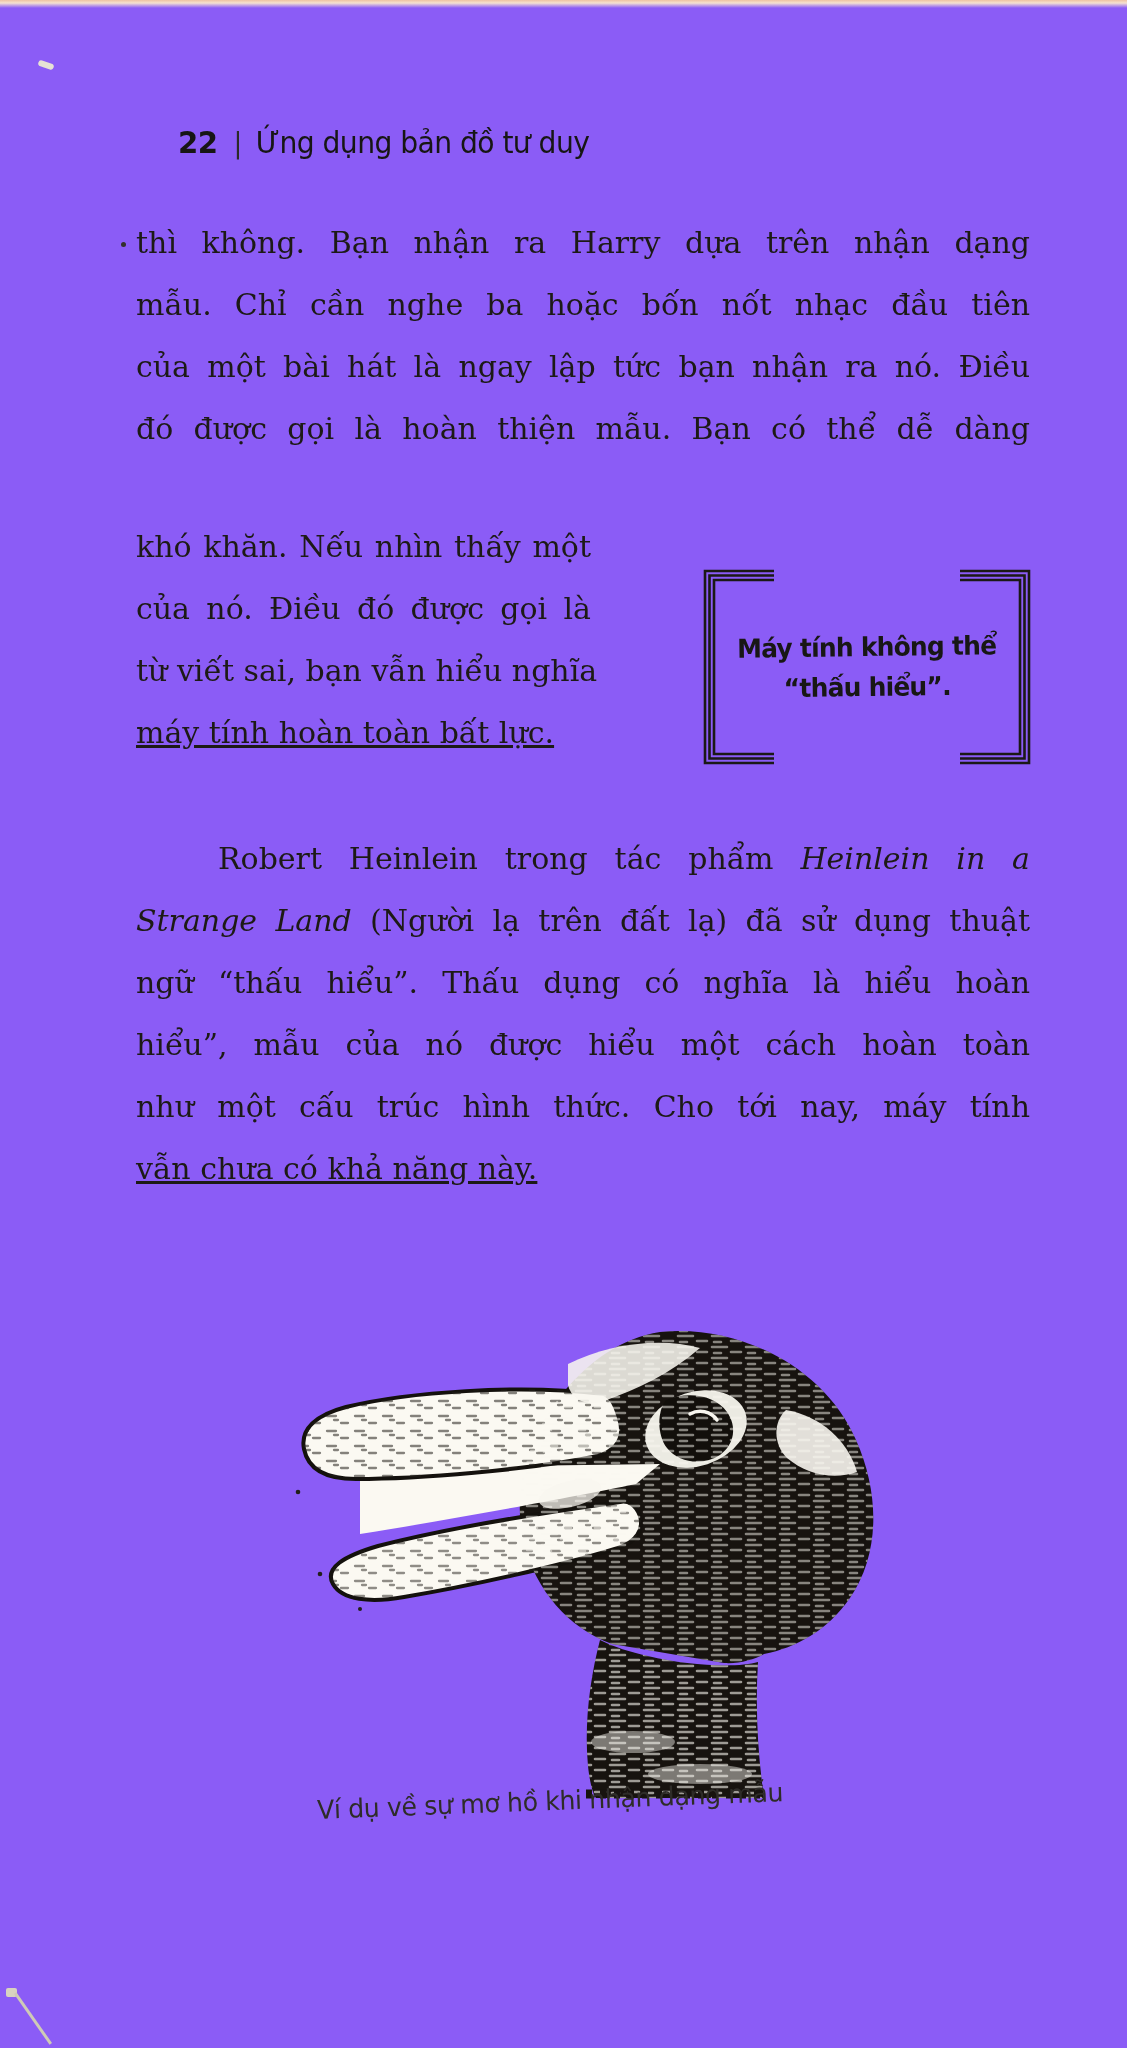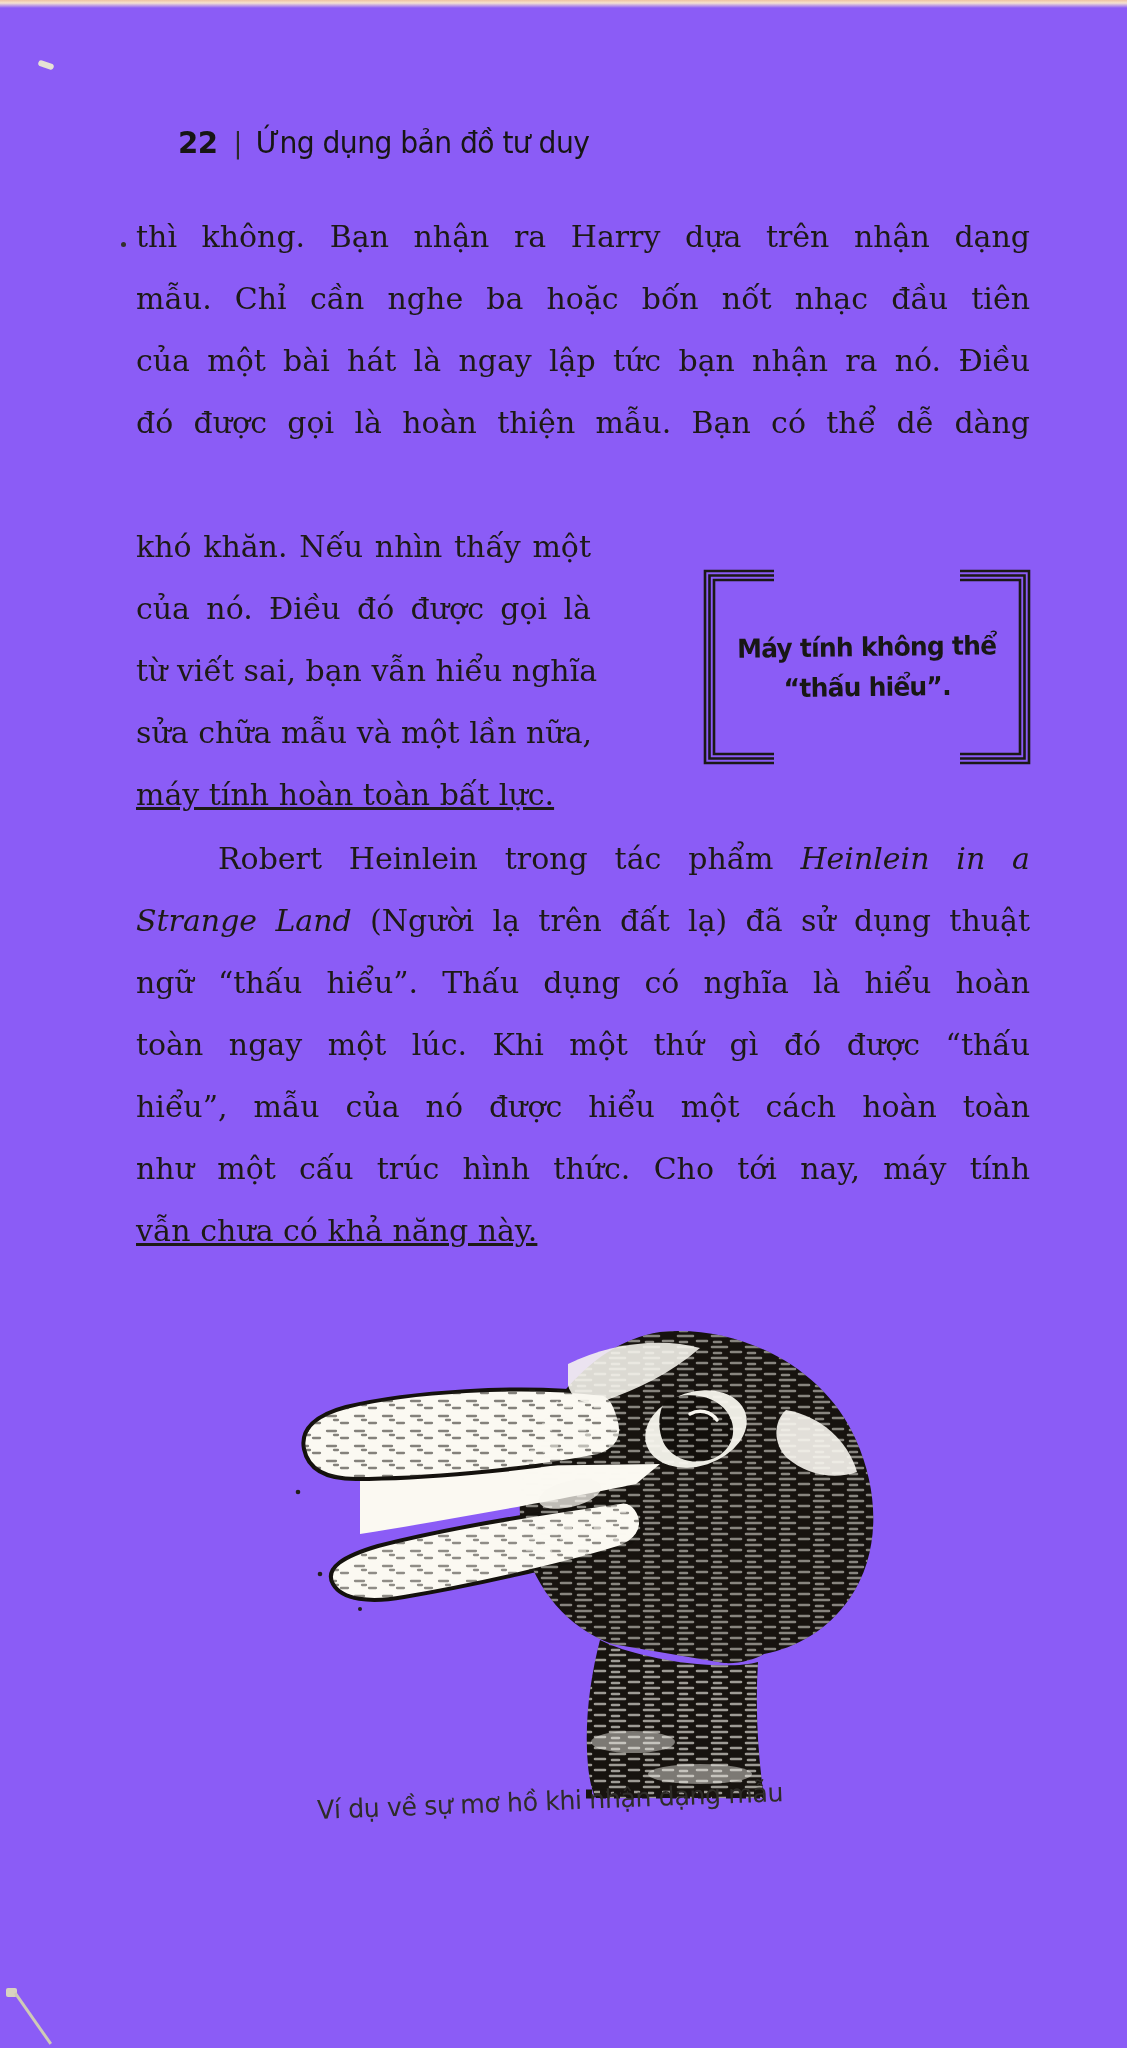--- a/index.html
+++ b/index.html
@@ -29,7 +29,7 @@
     text-align:justify; text-align-last:justify;
   }
   .line.last { text-align-last:left;text-decoration:underline; }
-  .p1a { position:absolute; left:136px; top:206px; width:894px; }
+  .p1a { position:absolute; left:136px; top:212px; width:894px; }
   .p1b { position:absolute; left:136px; top:516px; width:455px; }
   .p2  { position:absolute; left:136px; top:828px; width:894px; }
   .p2 .line.indent { margin-left:82px; width:812px; }

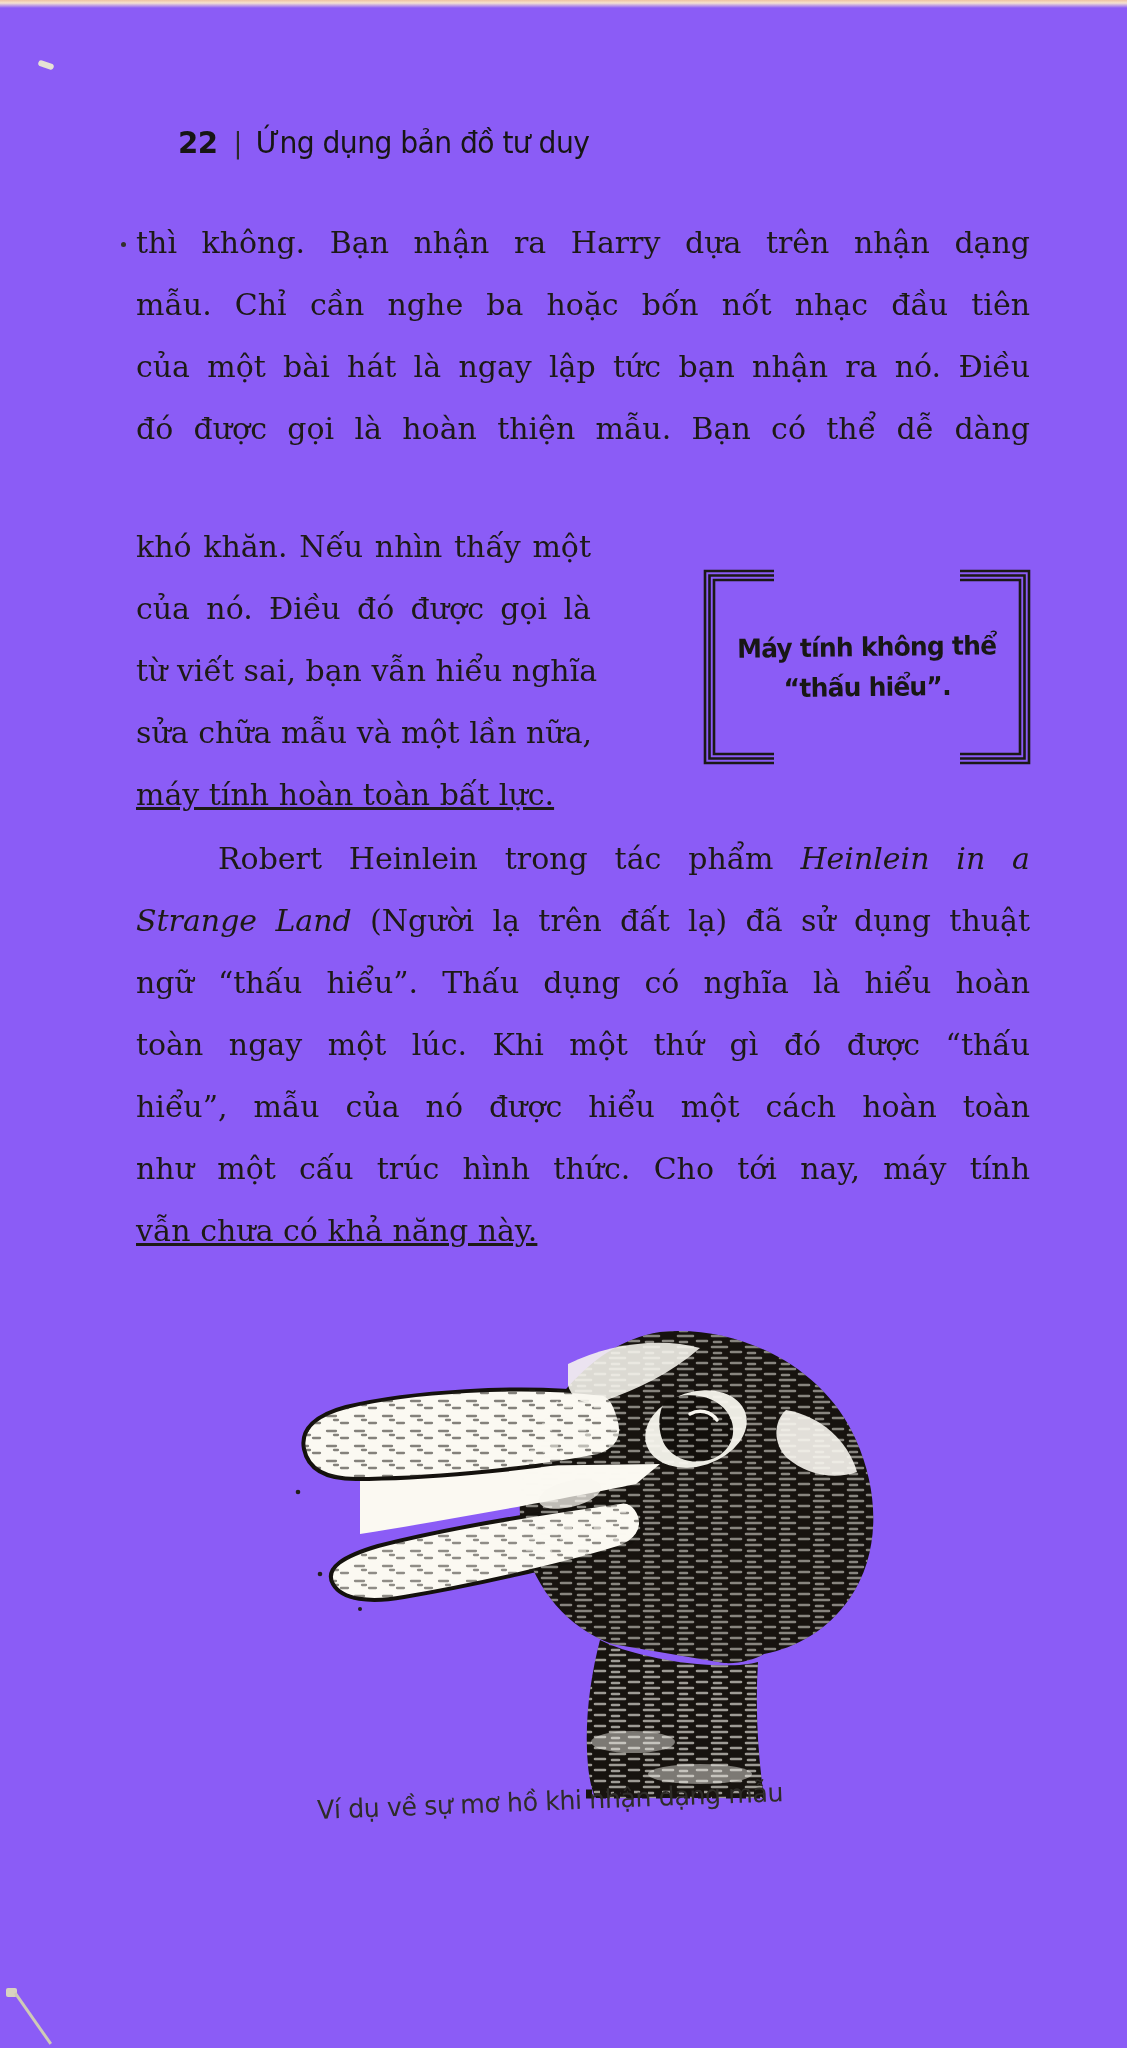--- a/index.html
+++ b/index.html
@@ -96,7 +96,6 @@
     <div class="line">khó khăn. Nếu nhìn thấy một</div>
     <div class="line">của nó. Điều đó được gọi là</div>
     <div class="line">từ viết sai, bạn vẫn hiểu nghĩa</div>
-    <div class="line">sửa chữa mẫu và một lần nữa,</div>
     <div class="line last">máy tính hoàn toàn bất lực.</div>
   </div>
 

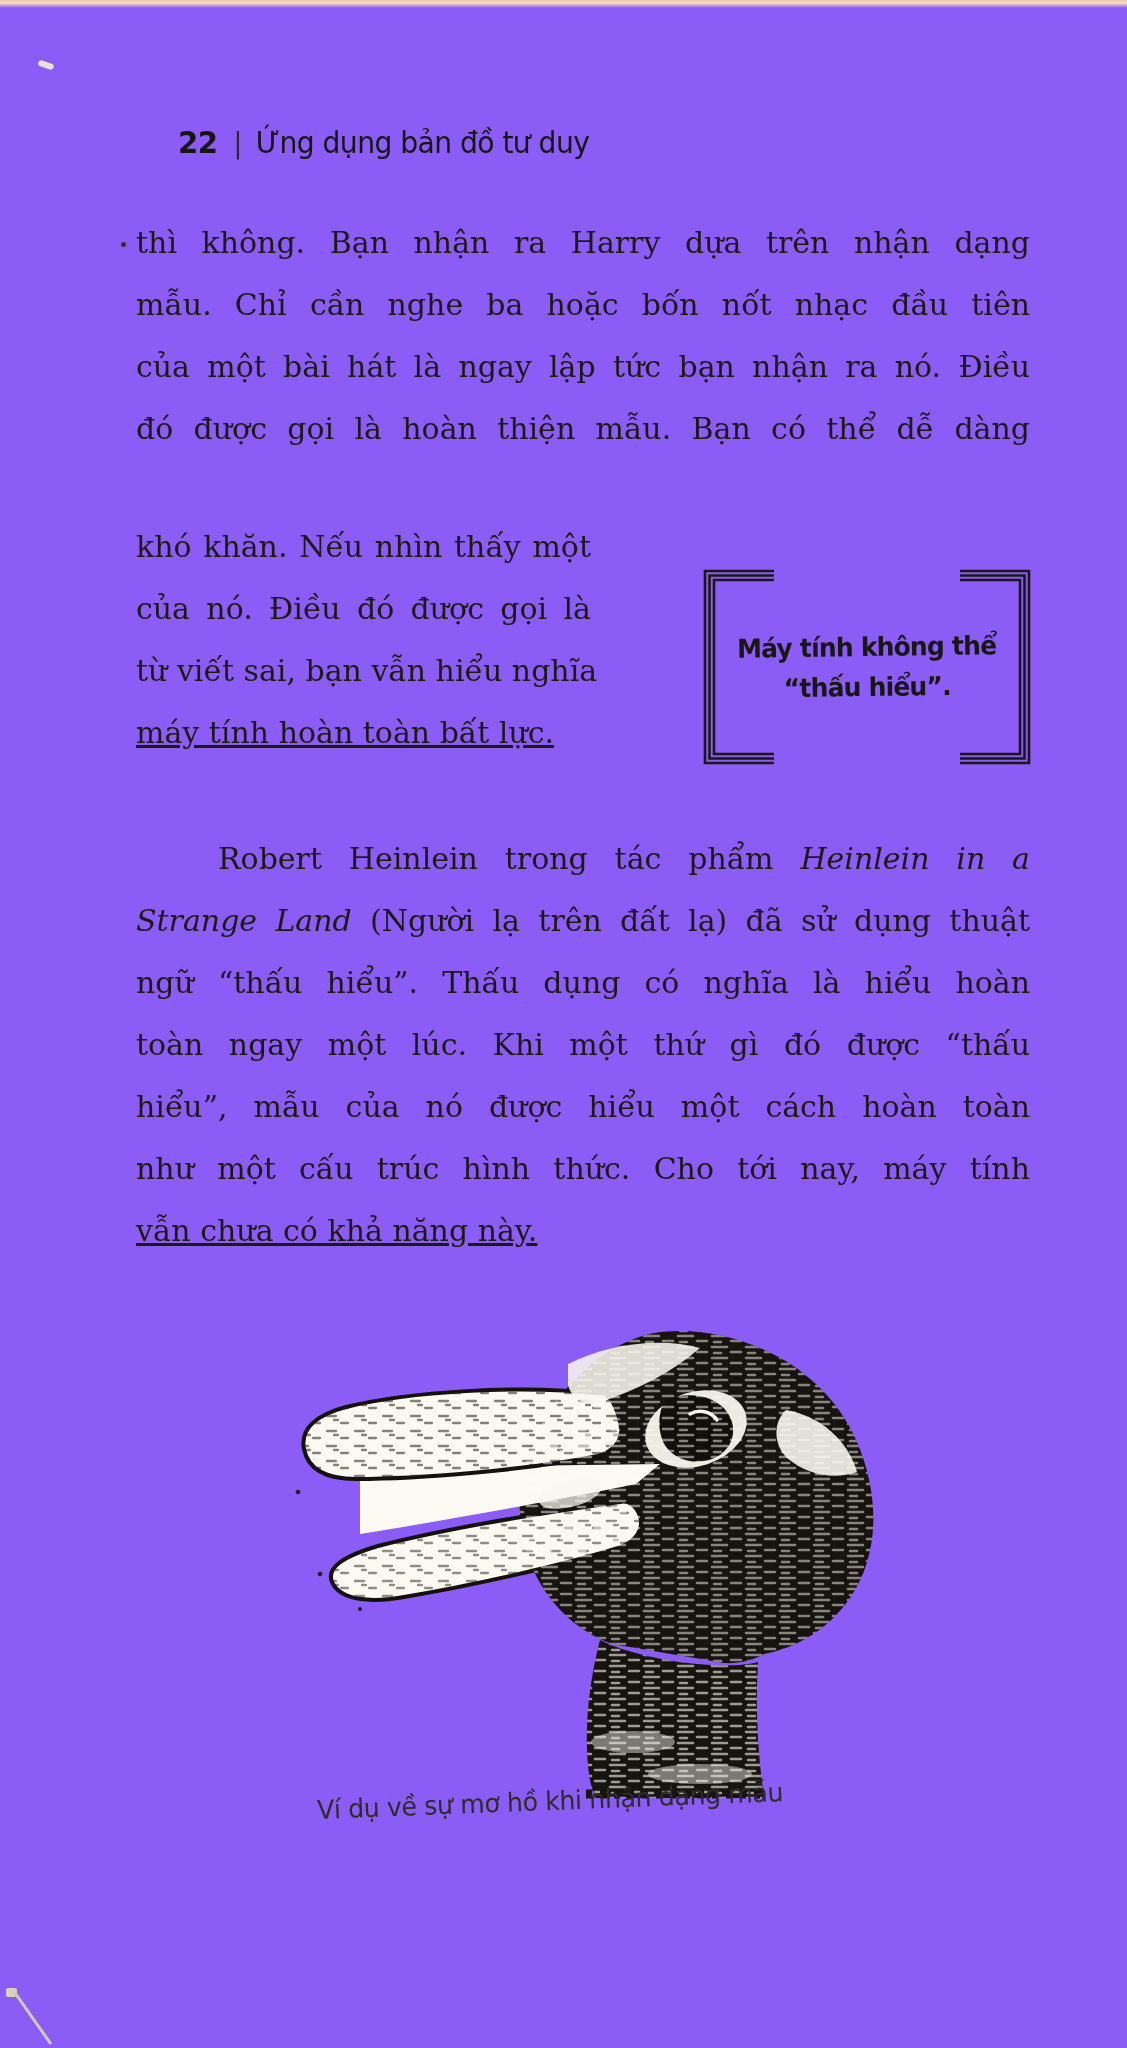--- a/index.html
+++ b/index.html
@@ -120,7 +120,6 @@
     <div class="line indent"><span>Robert Heinlein trong tác phẩm </span><span class="it">Heinlein in a</span></div>
     <div class="line"><span class="it">Strange Land</span><span> (Người lạ trên đất lạ) đã sử dụng thuật</span></div>
     <div class="line">ngữ “thấu hiểu”. Thấu dụng có nghĩa là hiểu hoàn</div>
-    <div class="line">toàn ngay một lúc. Khi một thứ gì đó được “thấu</div>
     <div class="line">hiểu”, mẫu của nó được hiểu một cách hoàn toàn</div>
     <div class="line">như một cấu trúc hình thức. Cho tới nay, máy tính</div>
     <div class="line last">vẫn chưa có khả năng này.</div>

